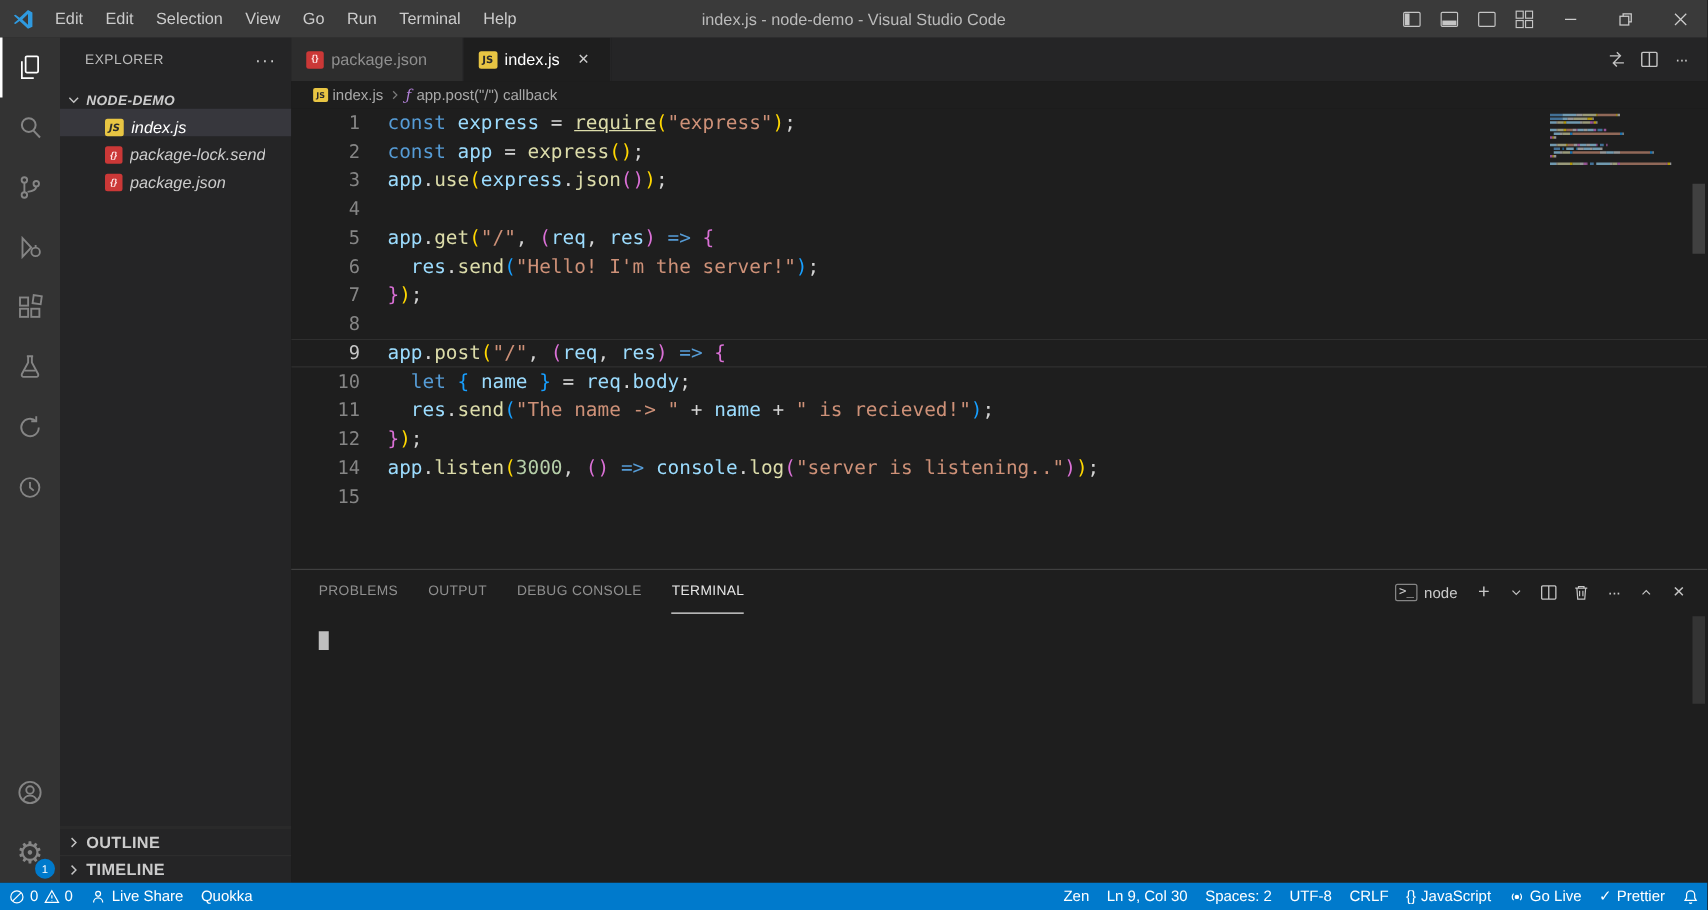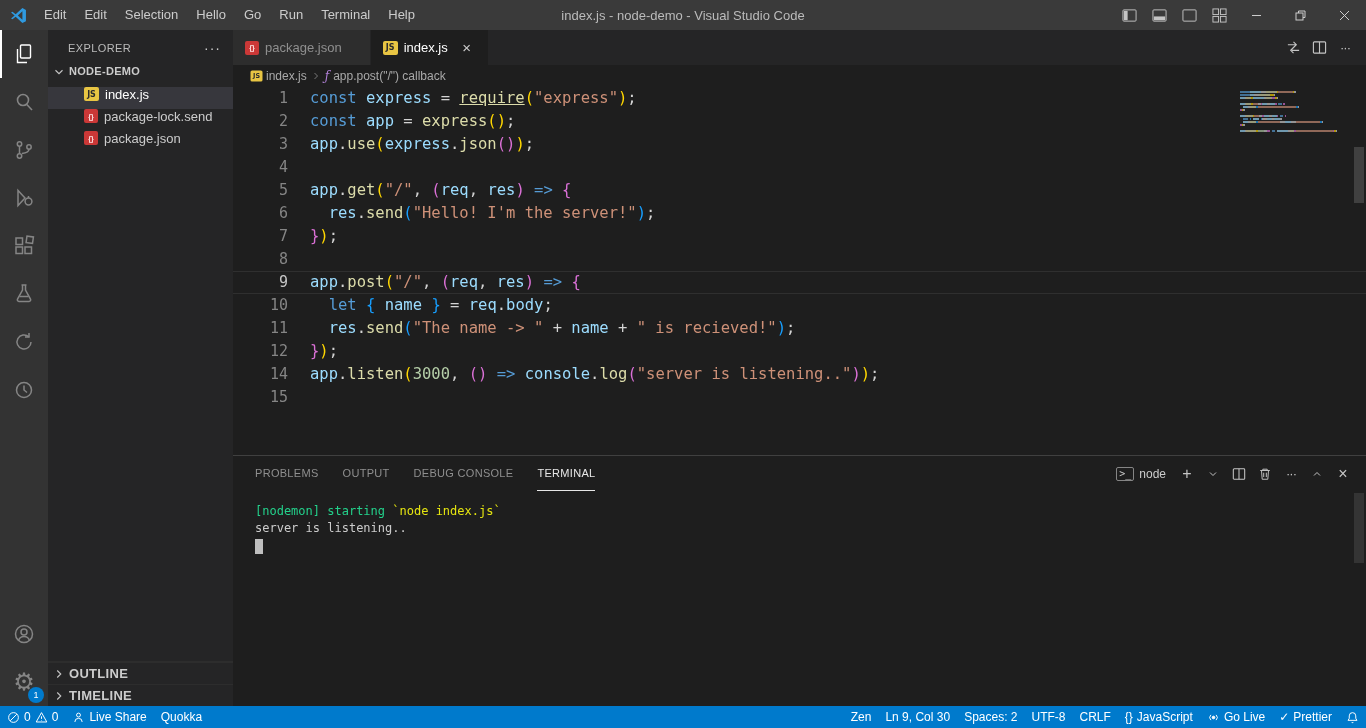--- a/index.html
+++ b/index.html
@@ -127,7 +127,7 @@
     <span class="menu-item">Edit</span>
     <span class="menu-item">Edit</span>
     <span class="menu-item">Selection</span>
-    <span class="menu-item">Hello</span>
+    <span class="menu-item">View</span>
     <span class="menu-item">Go</span>
     <span class="menu-item">Run</span>
     <span class="menu-item">Terminal</span>

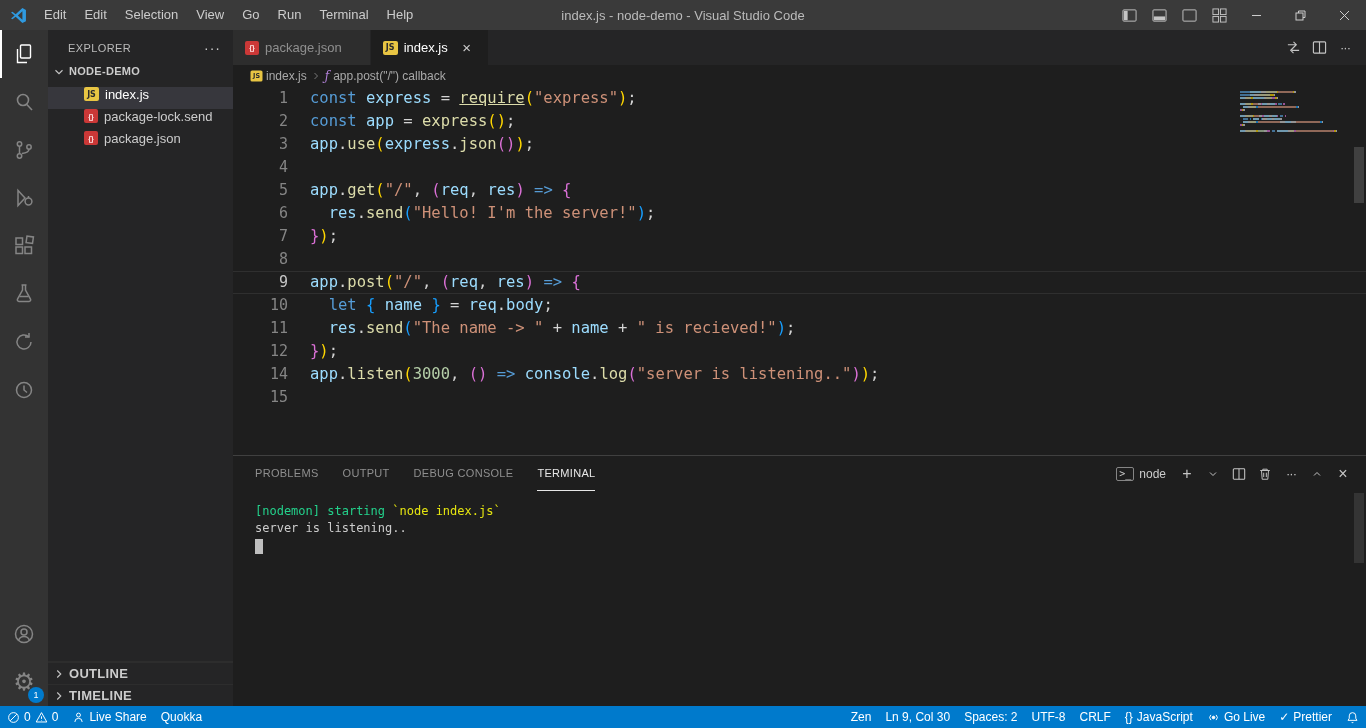--- a/index.html
+++ b/index.html
@@ -36,7 +36,7 @@
     padding:0 12px 0 20px; font-size:11px; color:#bbbbbb; letter-spacing:.4px; }
   .dots { color:#cccccc; font-size:14px; letter-spacing:1px; }
   .tree { flex:1; }
-  .tree-row { height:22px; display:flex; align-items:flex-start; color:#cccccc; cursor:pointer; }
+  .tree-row { height:22px; display:flex; align-items:flex-end; color:#cccccc; cursor:pointer;font-style:italic; }
   .tree-root { padding-left:4px; font-weight:700; font-size:11px; letter-spacing:.3px; }
   .tree-item { padding-left:36px; }
   .tree-item.has-chevron { padding-left:20px; }

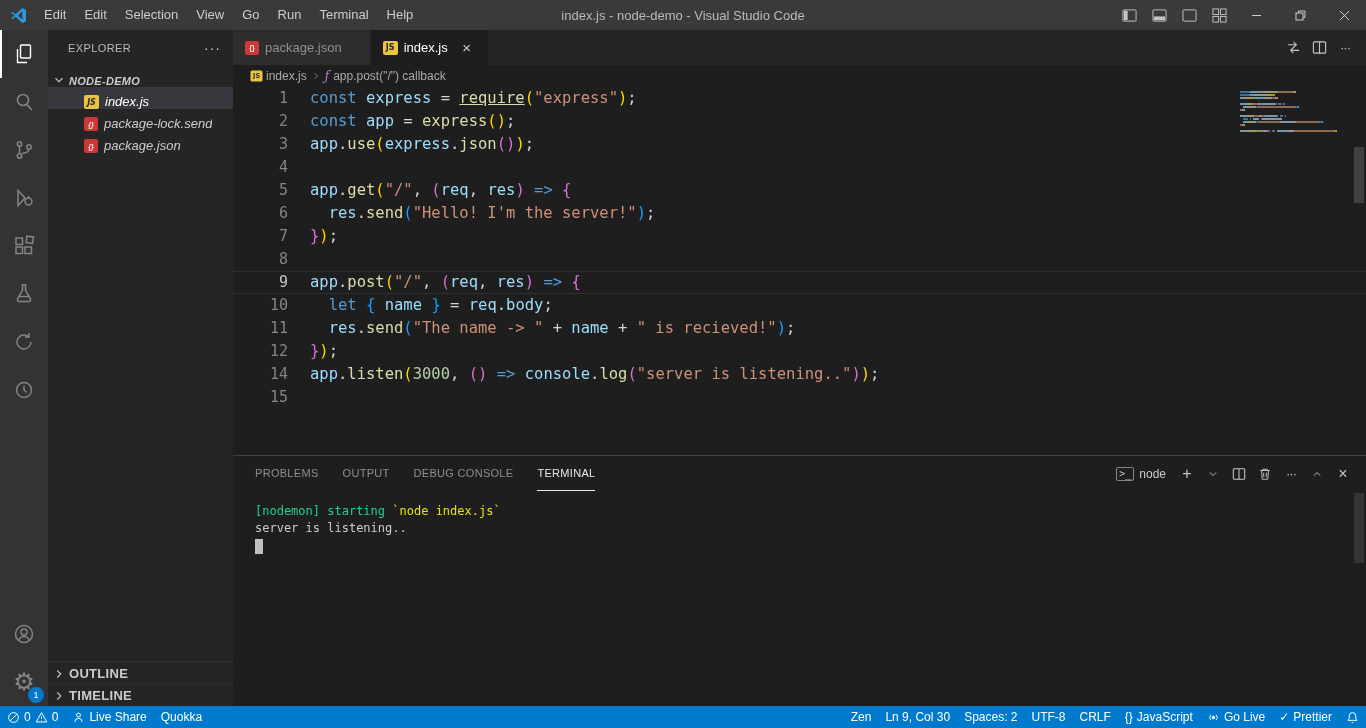--- a/index.html
+++ b/index.html
@@ -561,10 +561,6 @@
         </div>
       </div>
       <div class="terminal">
-        <div id="terminal-output">
-            <div class="term-line"><span style="color: rgb(35, 209, 139);">[nodemon] </span><span style="color: rgb(35, 209, 139);">starting </span><span style="color: rgb(229, 229, 16);">`node index.js`</span></div>
-            <div class="term-line"><span style="color: rgb(204, 204, 204);">server is listening..</span></div>
-          </div>
         <div class="term-cursor"></div>
       </div>
       <div class="panel-scrollbar"></div>

